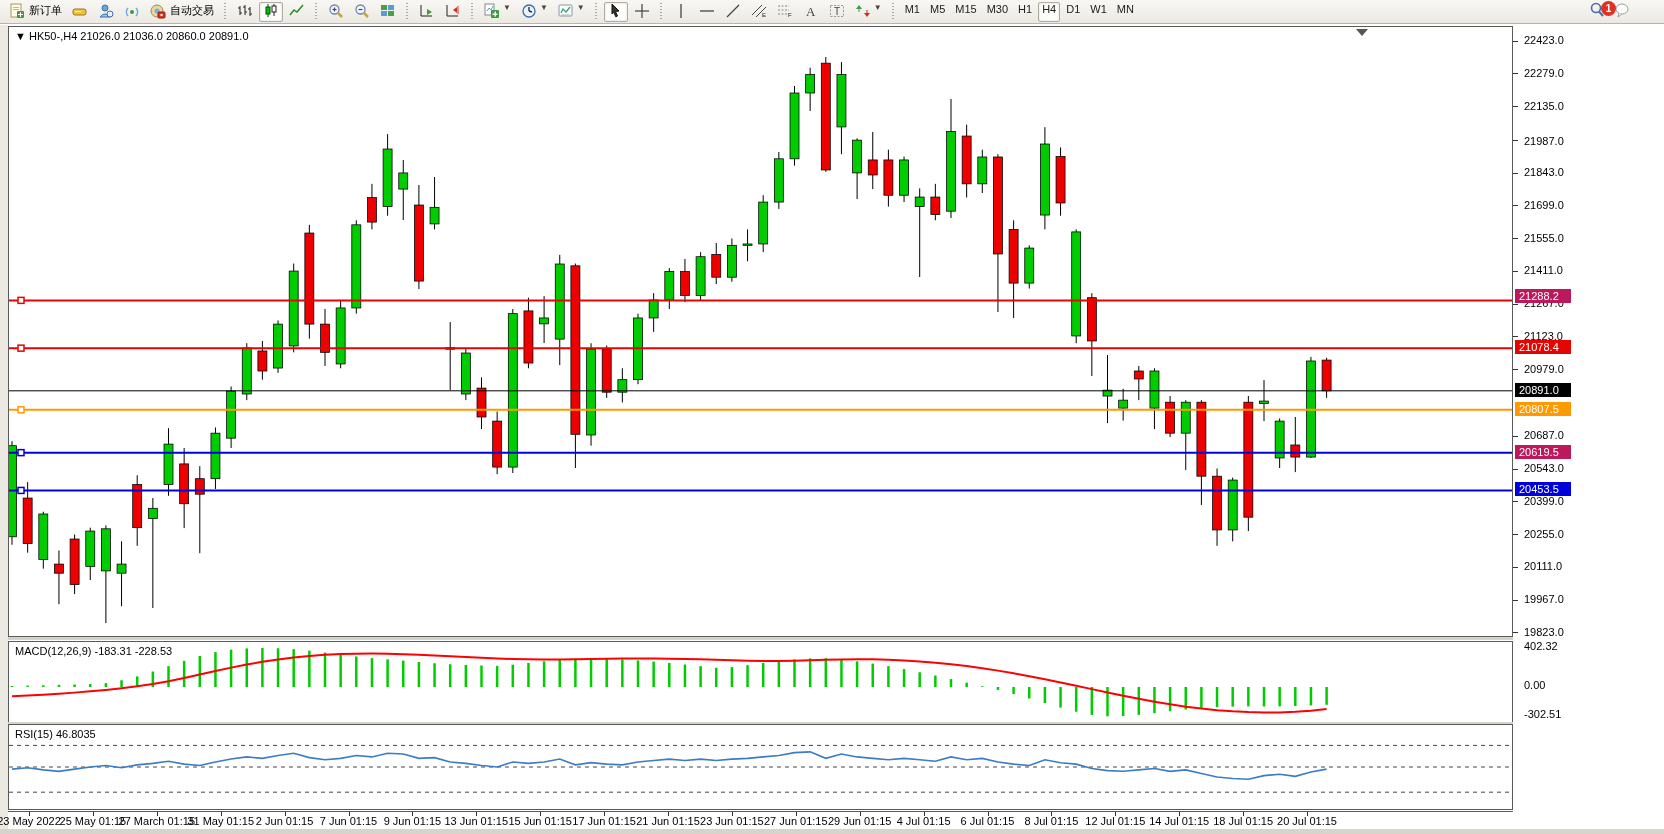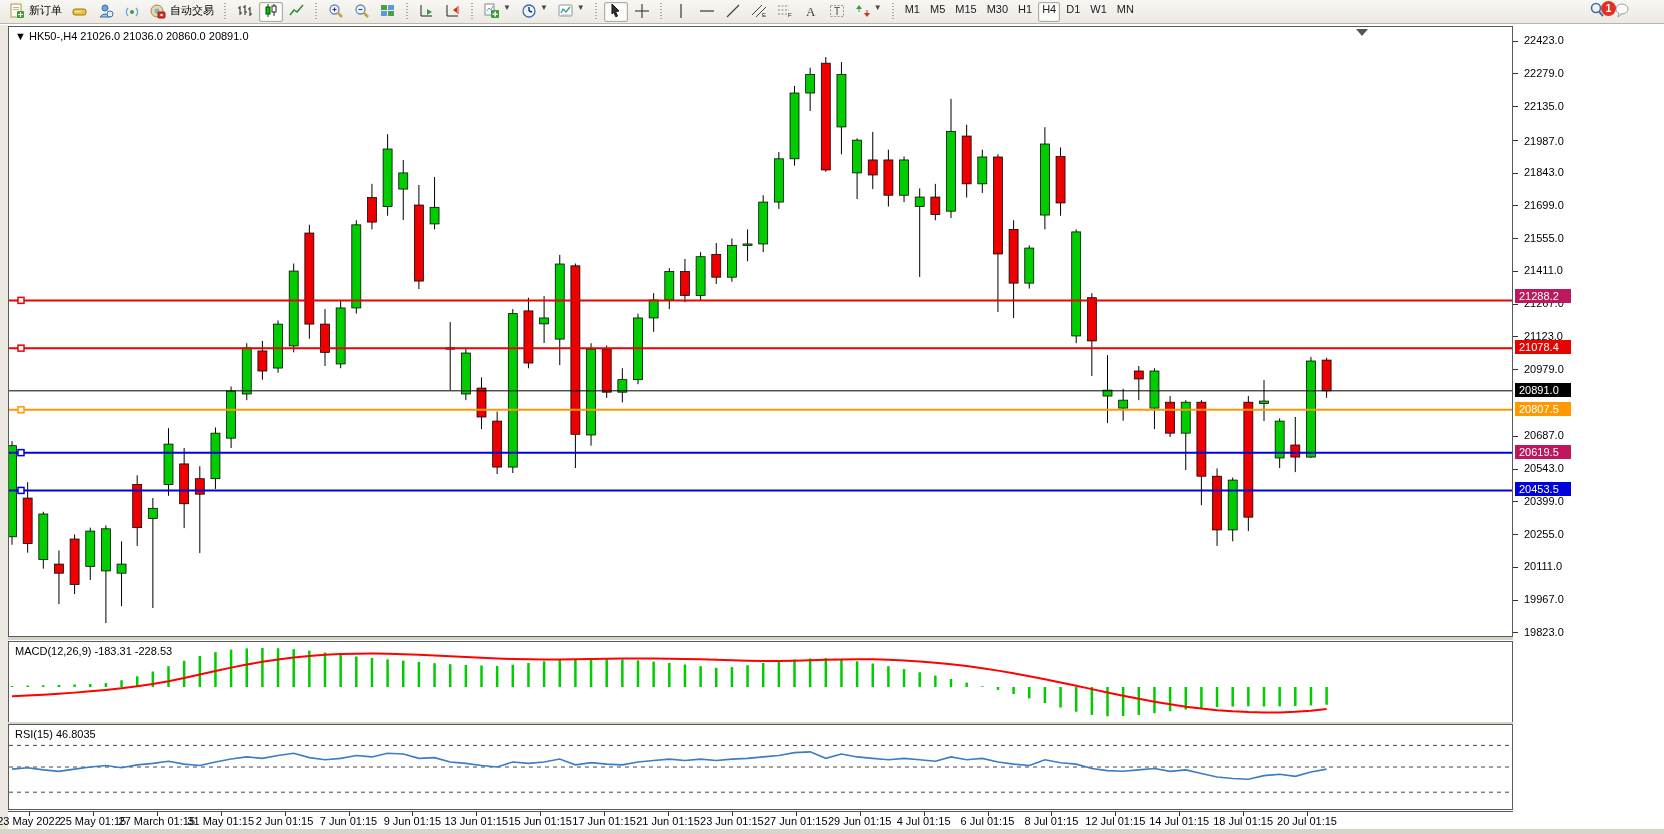--- a/index.html
+++ b/index.html
@@ -631,6 +631,11 @@
       <div class="price-badge" style="top:418.6329690346083px;background:#be185d">20619.5</div>
       <div class="price-badge" style="top:456.42896174863387px;background:#0000dd">20453.5</div>
     </div>
+  <div id="macd-axis" style="top:641px;width:151px;height:81px;">
+      <div class="tick-label" style="top:-0.9996122528111755px">402.32</div>
+      <div class="tick-label" style="top:38px">0.00</div>
+      <div class="tick-label" style="top:67.32435052345875px">-302.51</div>
+    </div>
 
   <div id="time-axis">
       <div class="time-tick" style="left:21px"></div>

